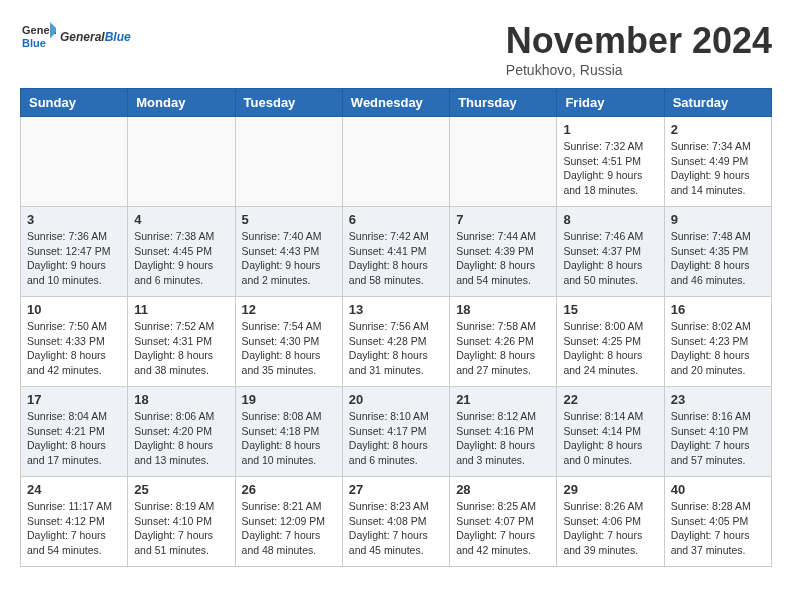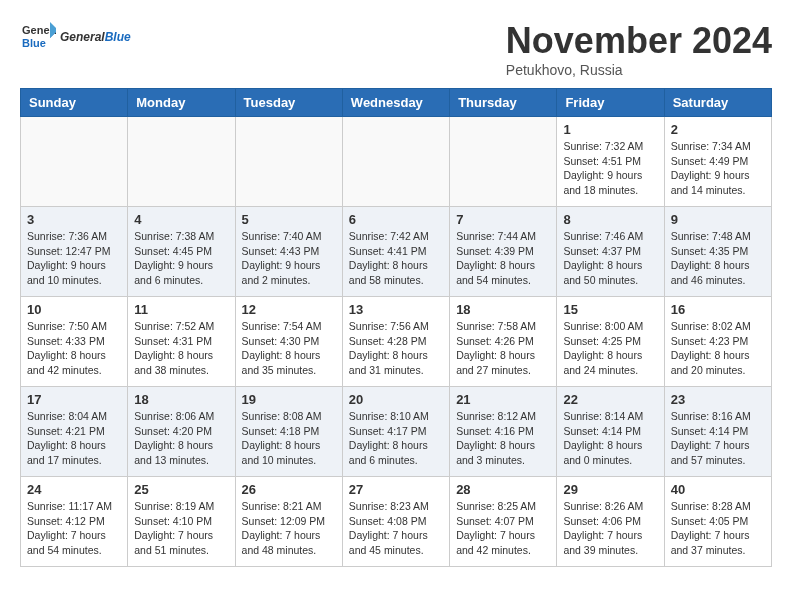--- a/index.html
+++ b/index.html
@@ -250,7 +250,7 @@
         <td>
           <span class="day-number">23</span>
           <div class="day-info">Sunrise: 8:16 AM
-Sunset: 4:14 PM
+Sunset: 4:10 PM
 Daylight: 7 hours and 57 minutes.</div>
         </td>
       </tr>

